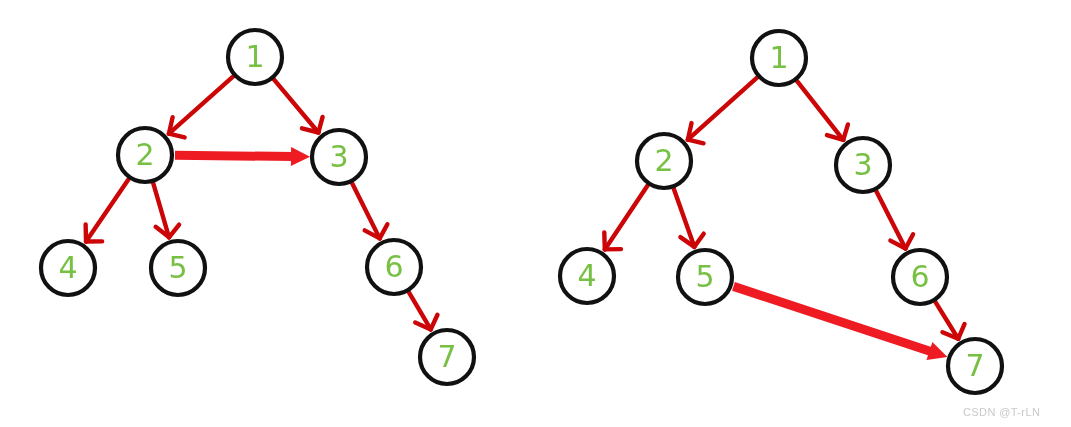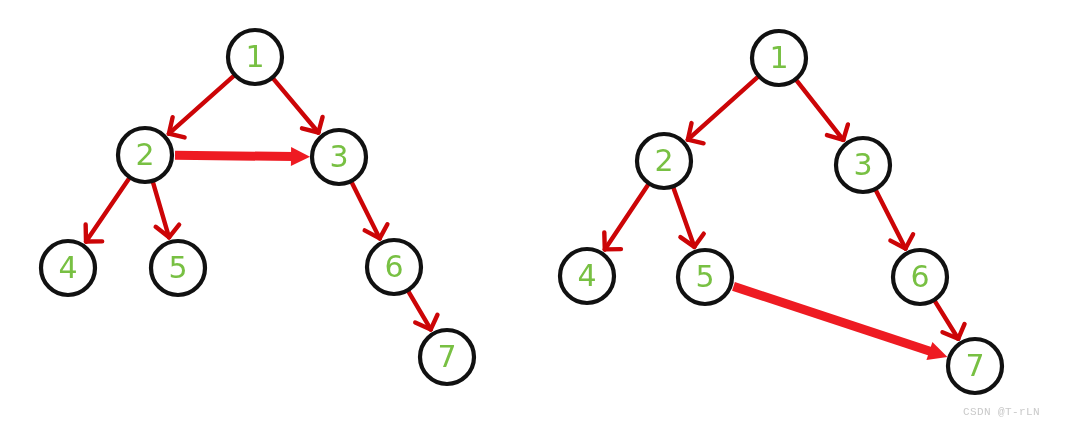--- a/index.html
+++ b/index.html
@@ -27,7 +27,7 @@
   .watermark{
     position:absolute;
     color:#c9c9c9;
-    font-family:Liberation Mono, monospace;
+    font-family:Liberation Sans, sans-serif;
     font-size:11px;
     letter-spacing:0.4px;
     white-space:nowrap;

